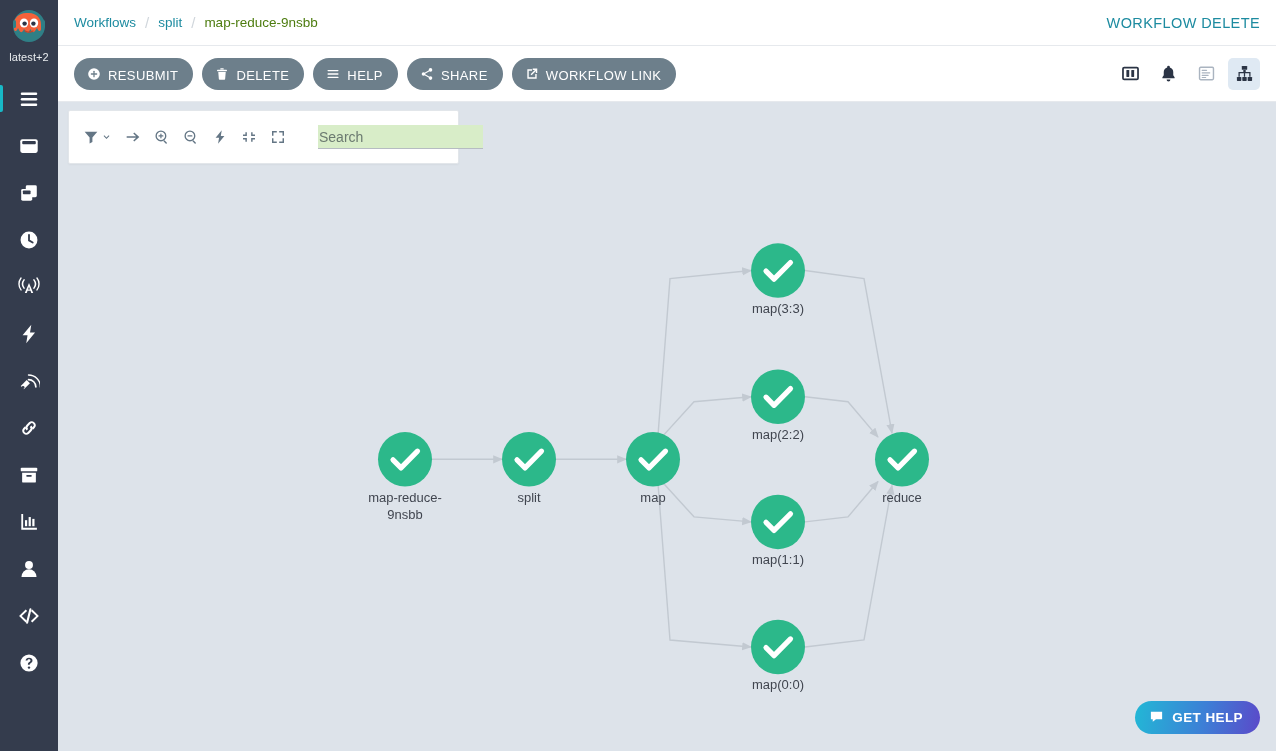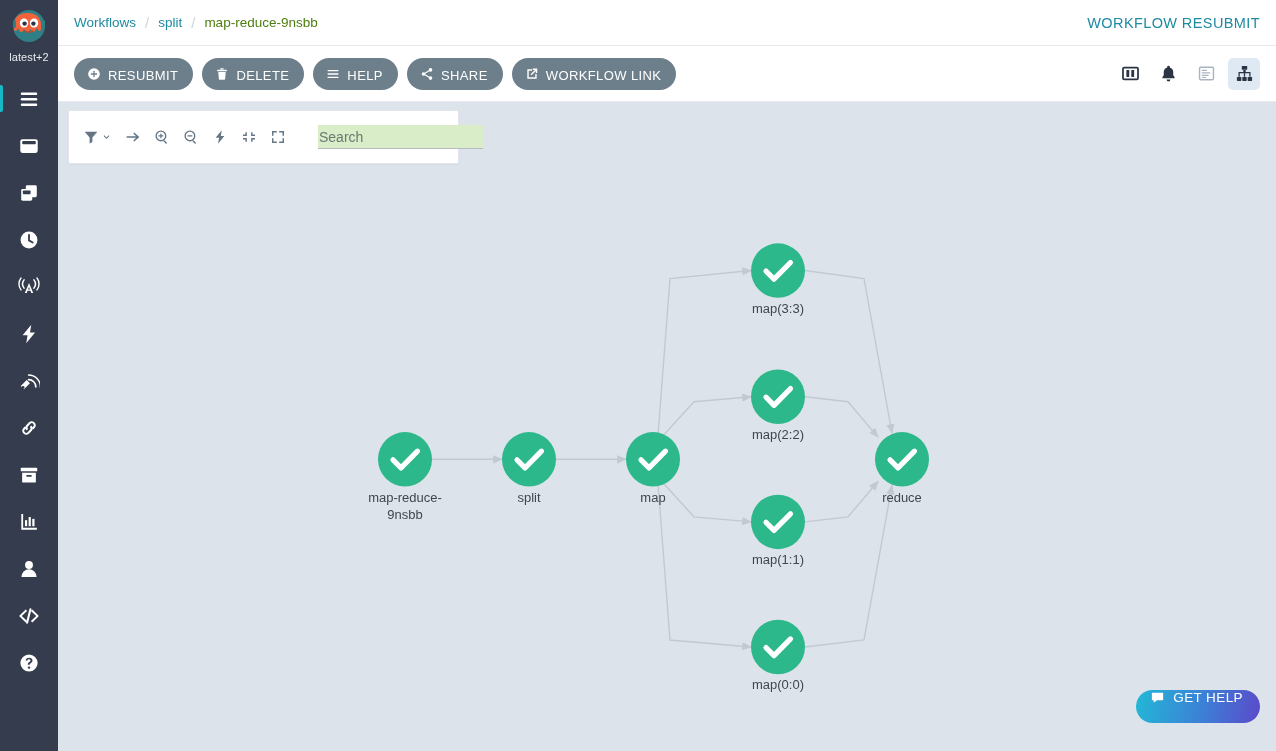--- a/index.html
+++ b/index.html
@@ -255,7 +255,7 @@
         <span class="crumb-sep">/</span>
         <span class="crumb-current">map-reduce-9nsbb</span>
       </div>
-      <div class="page-title">WORKFLOW RESUBMIT</div>
+      <div class="page-title">WORKFLOW DELETE</div>
     </div>
 
     <div class="actionbar">

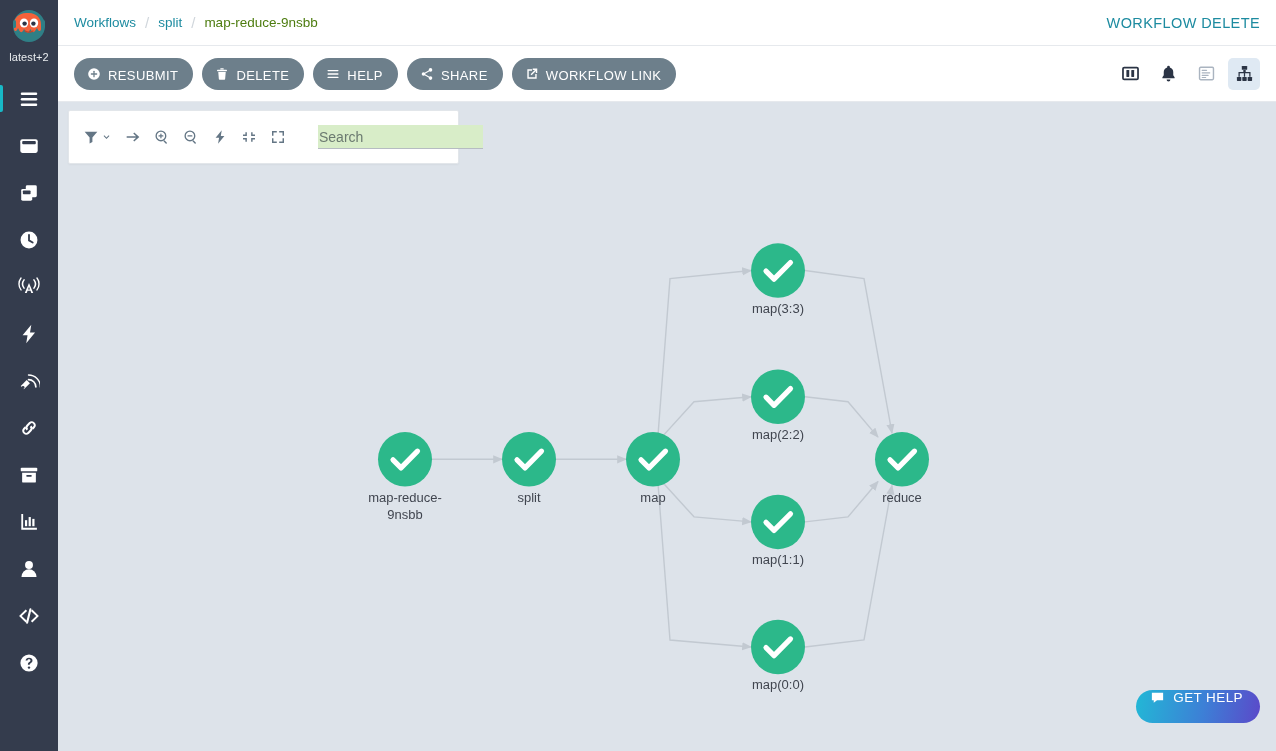--- a/index.html
+++ b/index.html
@@ -118,14 +118,15 @@
   .edge { fill: none; stroke: #c2c9d1; stroke-width: 1.4; }
 
   .help-btn {
-    position: absolute; right: 16px; bottom: 28px;
+    position: absolute; right: 16px; bottom: 17px;
     height: 33px; border: none; border-radius: 17px;
     padding: 0 17px 0 14px; color: #fff; font-size: 13.5px;
     letter-spacing: .4px; cursor: pointer;
-    display: inline-flex; align-items: flex-start; gap: 8px;
+    display: inline-flex; align-items: center; gap: 8px;
     background: linear-gradient(100deg, #22b8d6 0%, #3d7fd6 55%, #5b49c9 100%);
     font-family: "Liberation Sans", sans-serif;
     z-index: 6;
+    font-weight: bold;
   }
   .help-btn svg { width: 15px; height: 15px; fill: #fff; }
 </style>

